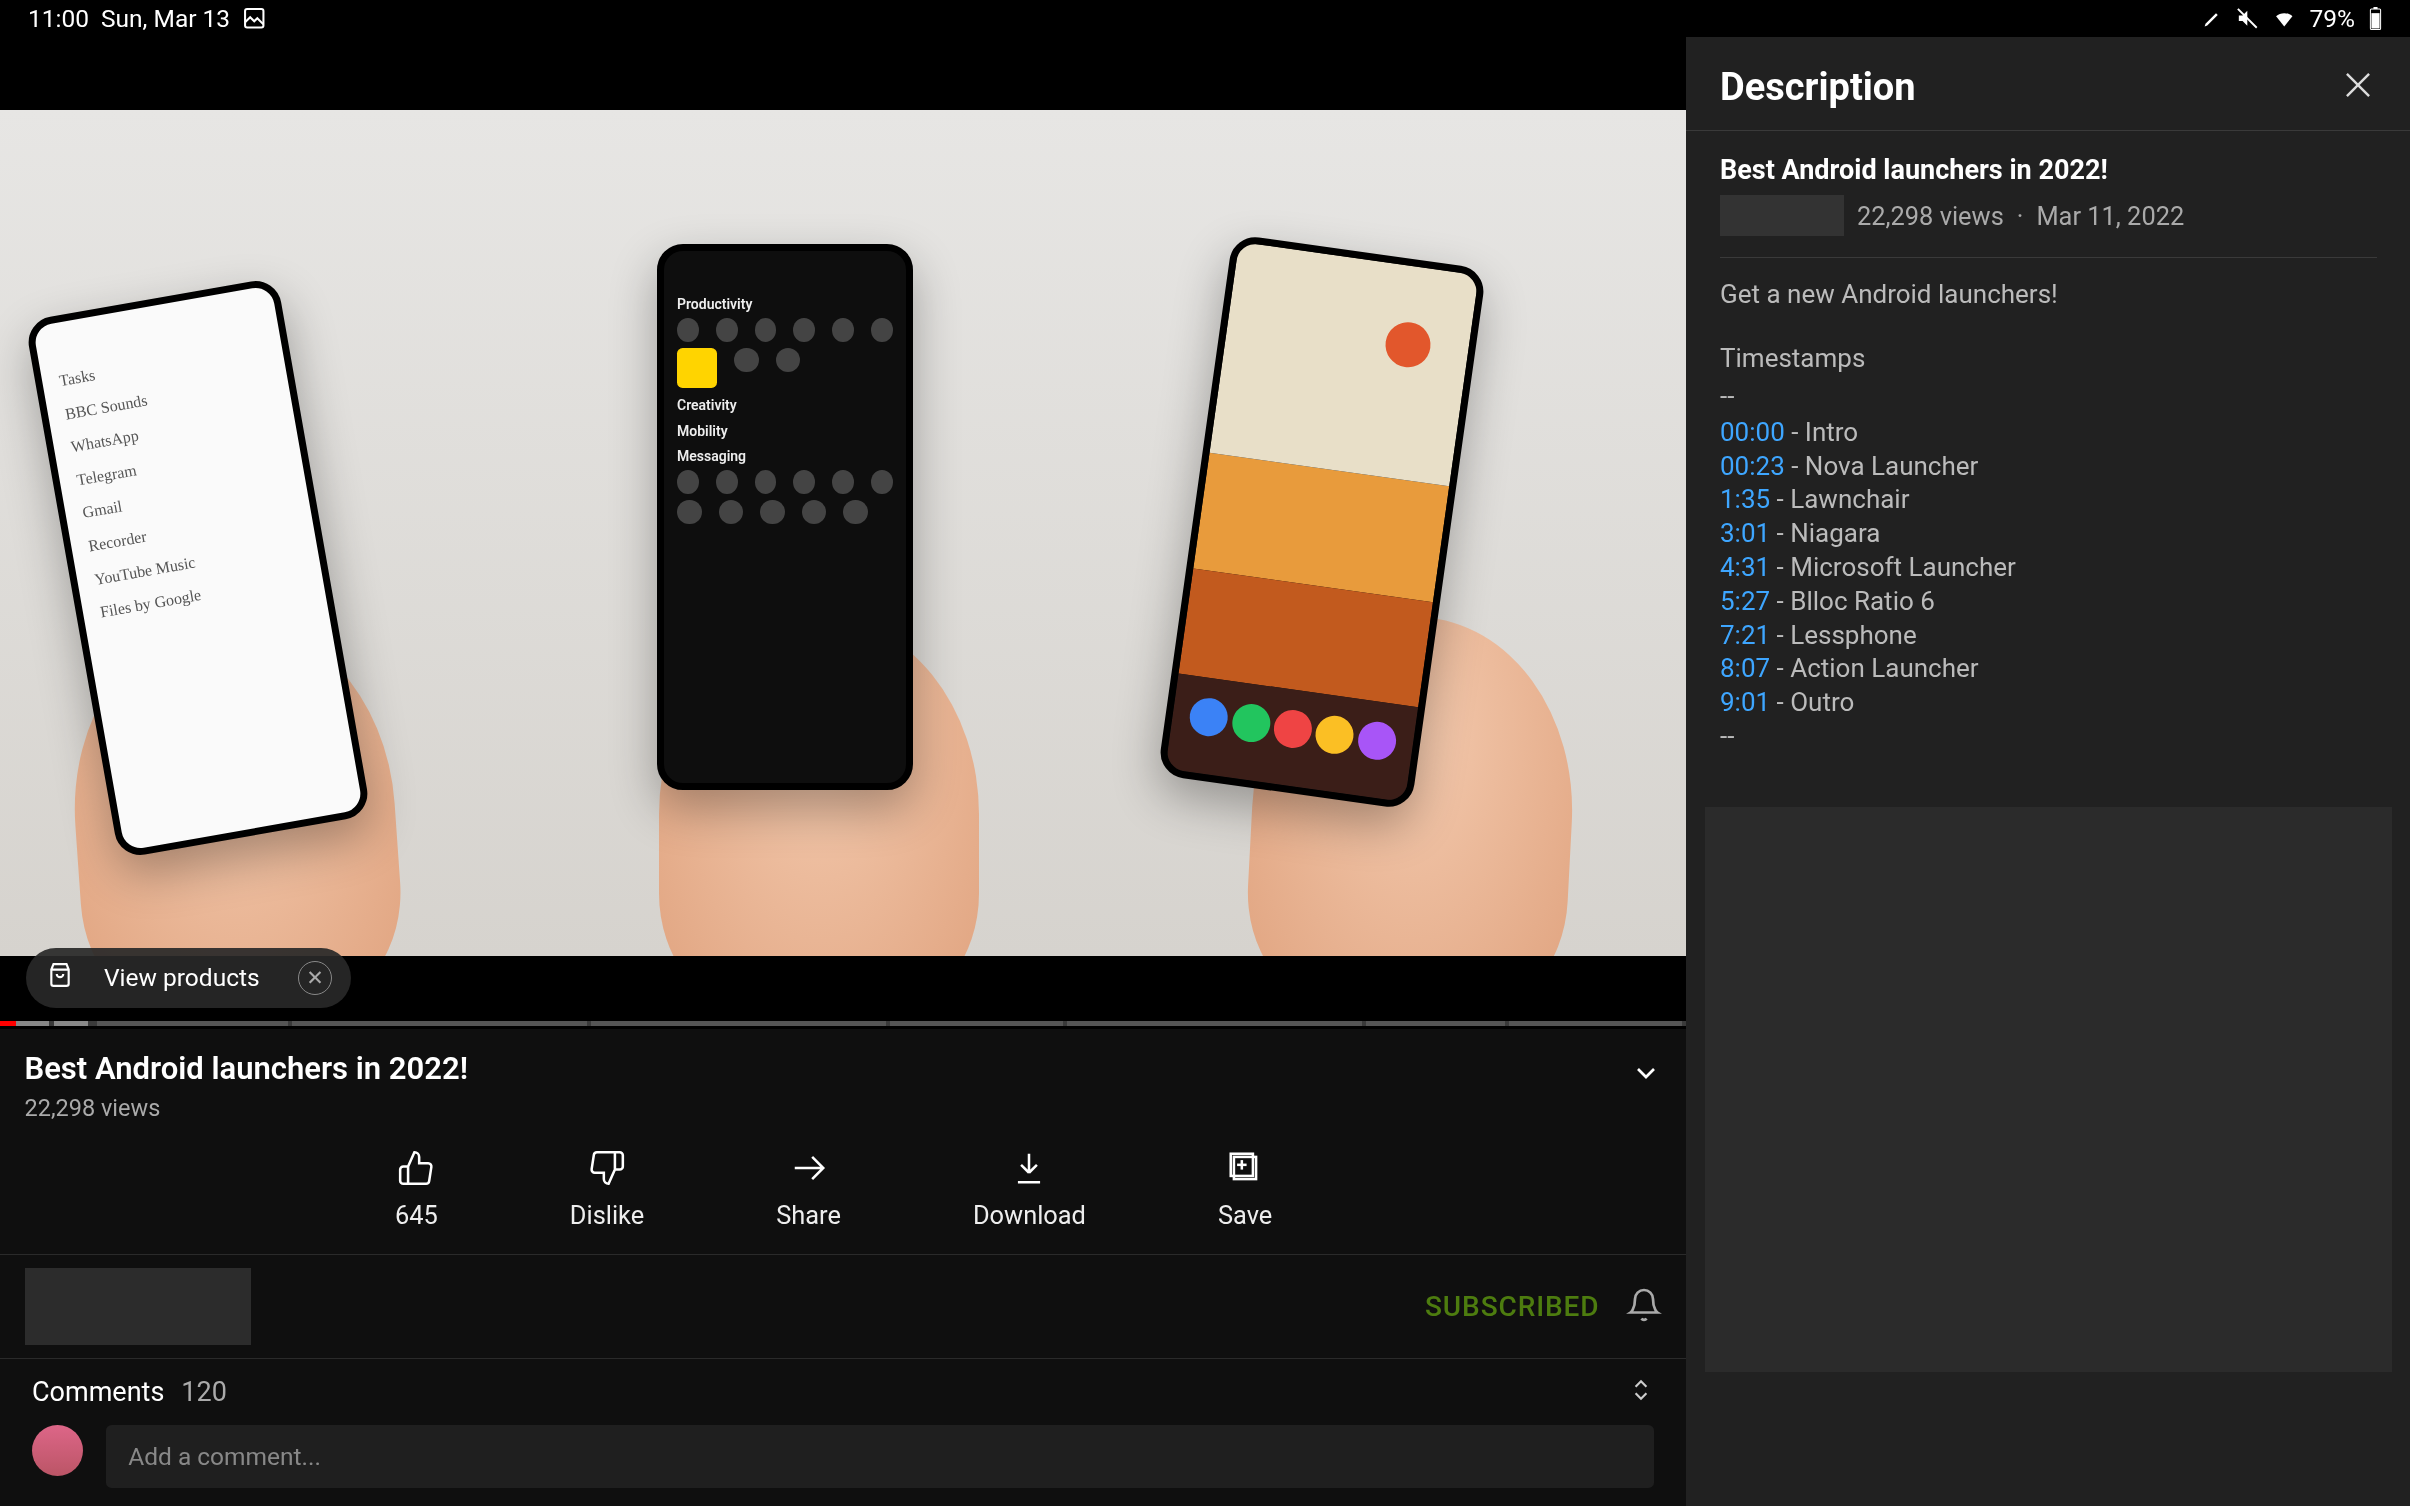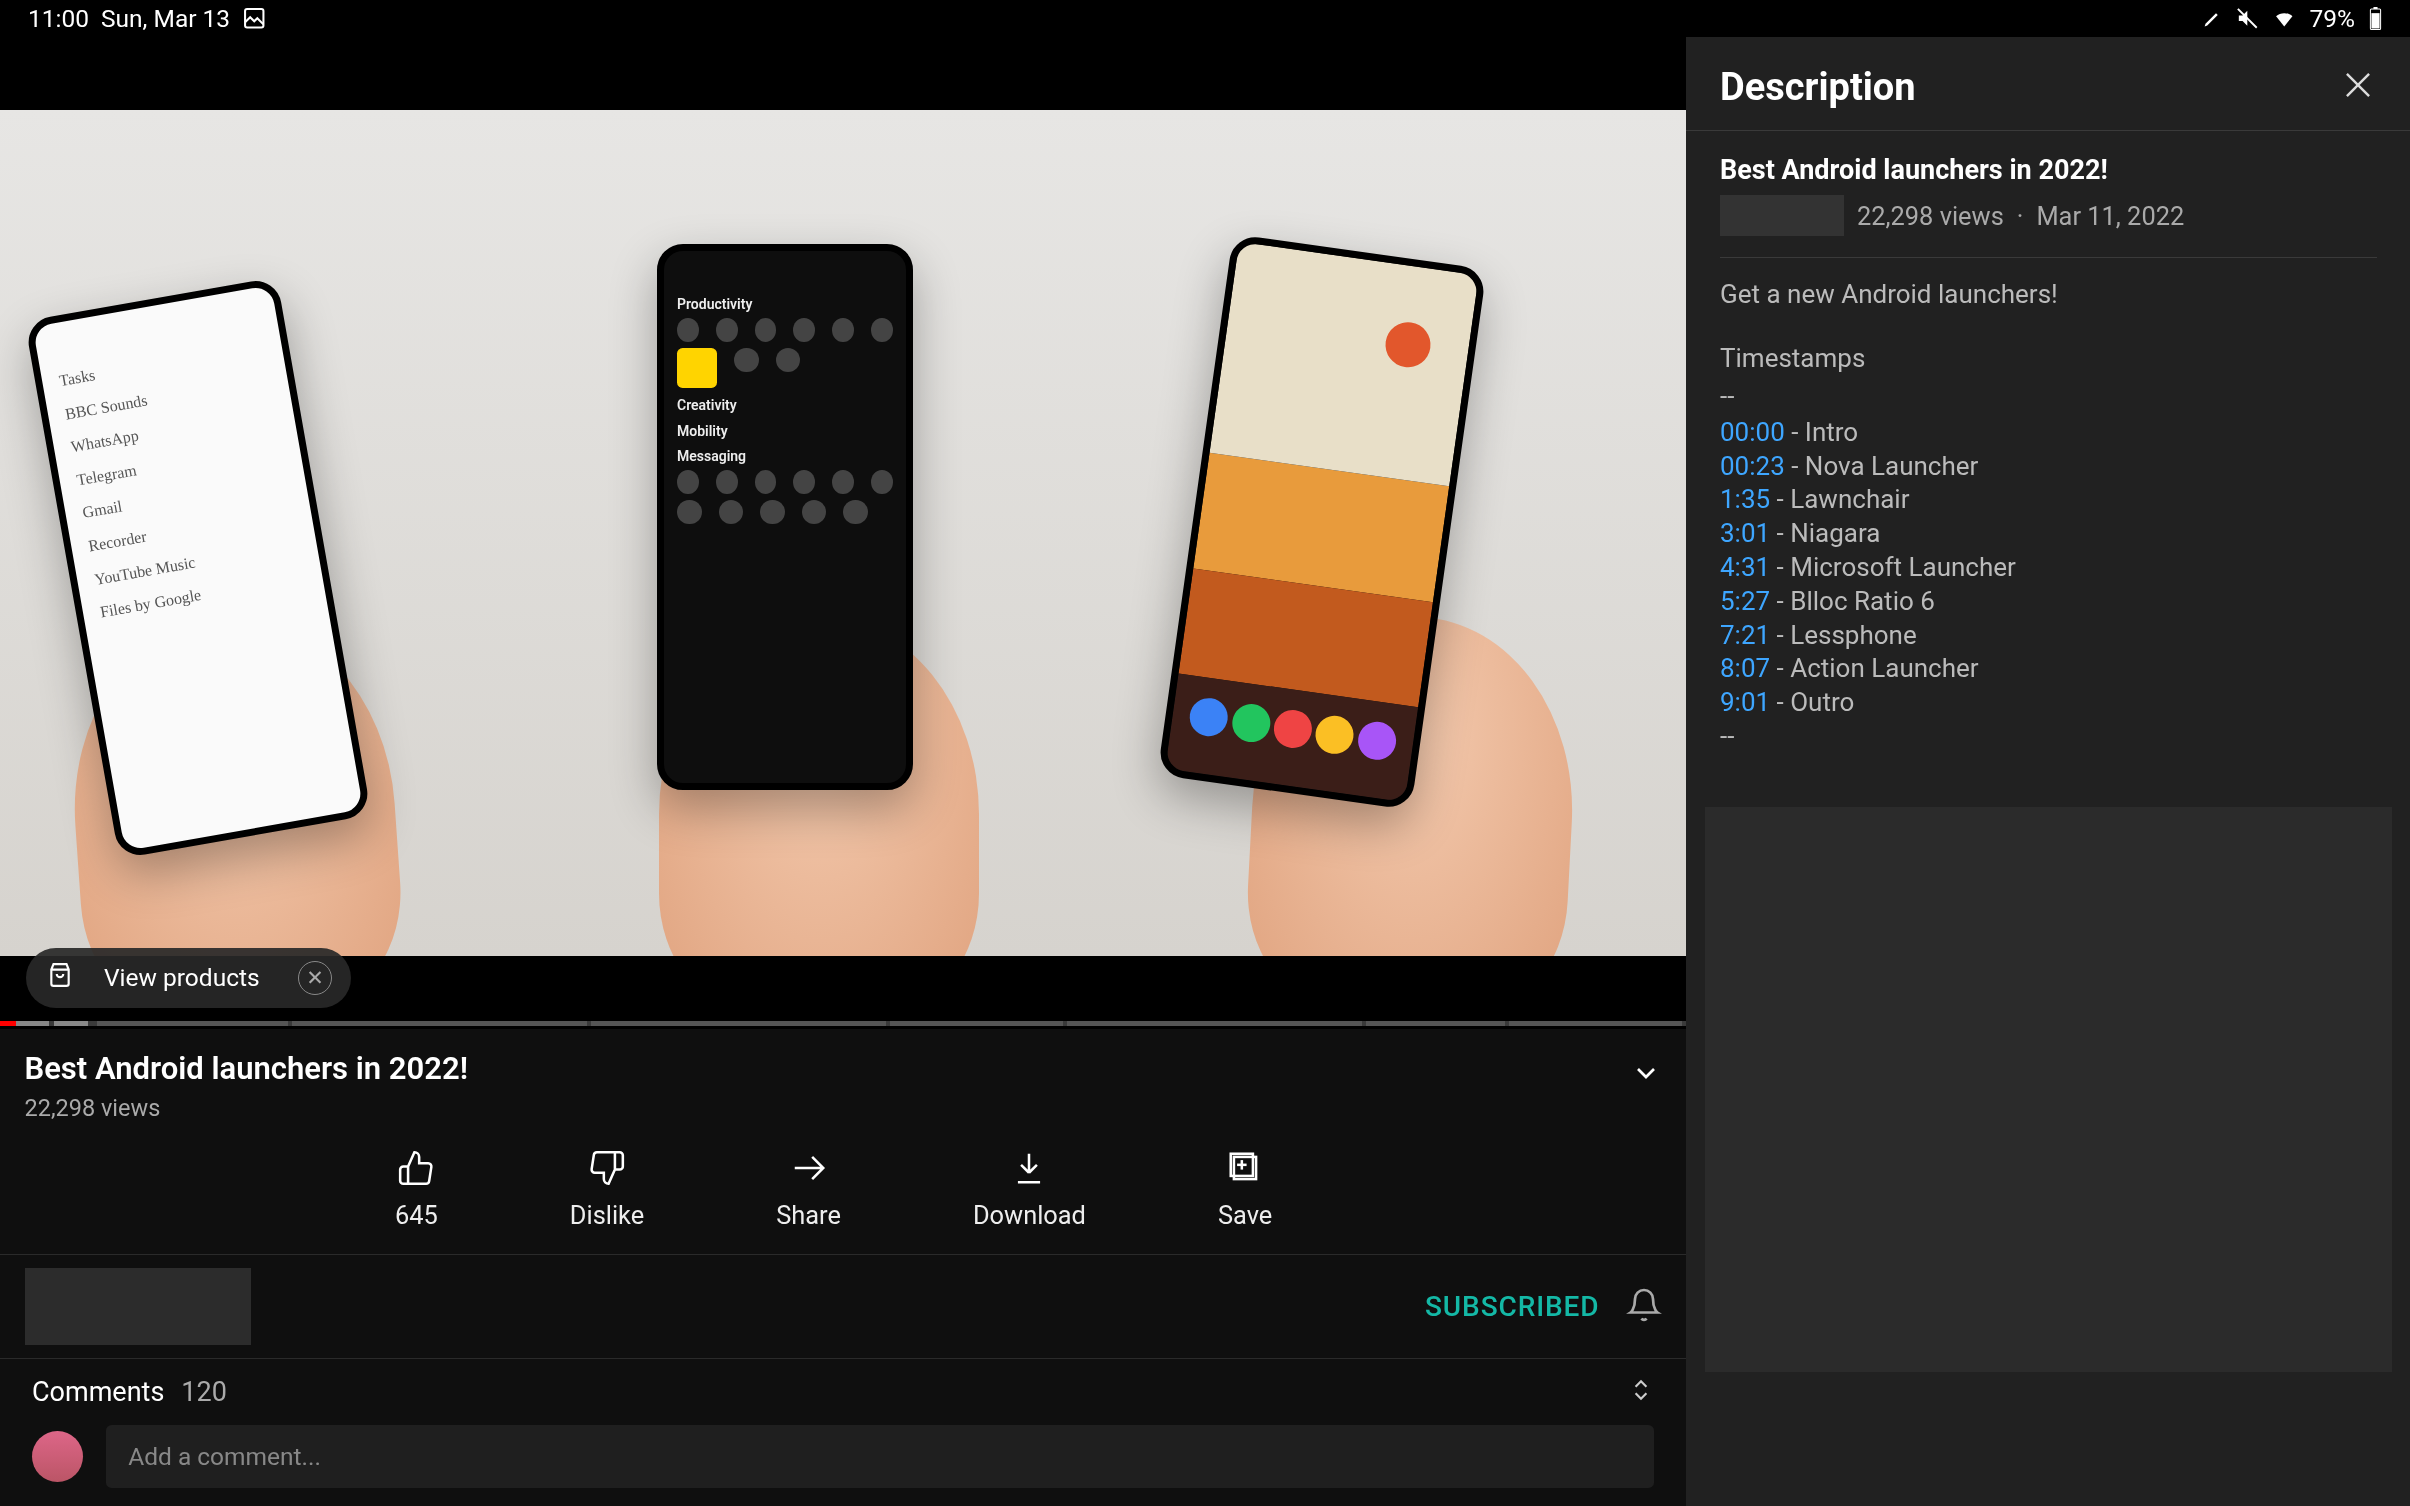--- a/index.html
+++ b/index.html
@@ -79,7 +79,7 @@
 .channel-left{ display:flex; align-items:center; gap:22.6px;}
 .channel-redacted{ width:226px; height:77px; background:#2c2c2c;}
 .channel-right{ display:flex; align-items:center; gap:26px;}
-.subscribed{ font-size:28px; letter-spacing:0.9px; color:#14b8a6; font-weight:500;}
+.subscribed{ font-size:28px; letter-spacing:0.9px; color:#4d7c0f; font-weight:500;}
 
 .comments-row{ background:#0f0f0f; padding: 17px 32px 9.4px; display:flex; justify-content:space-between; align-items:center;}
 .comments-label{ font-size:27px; display:flex; gap:17px;}

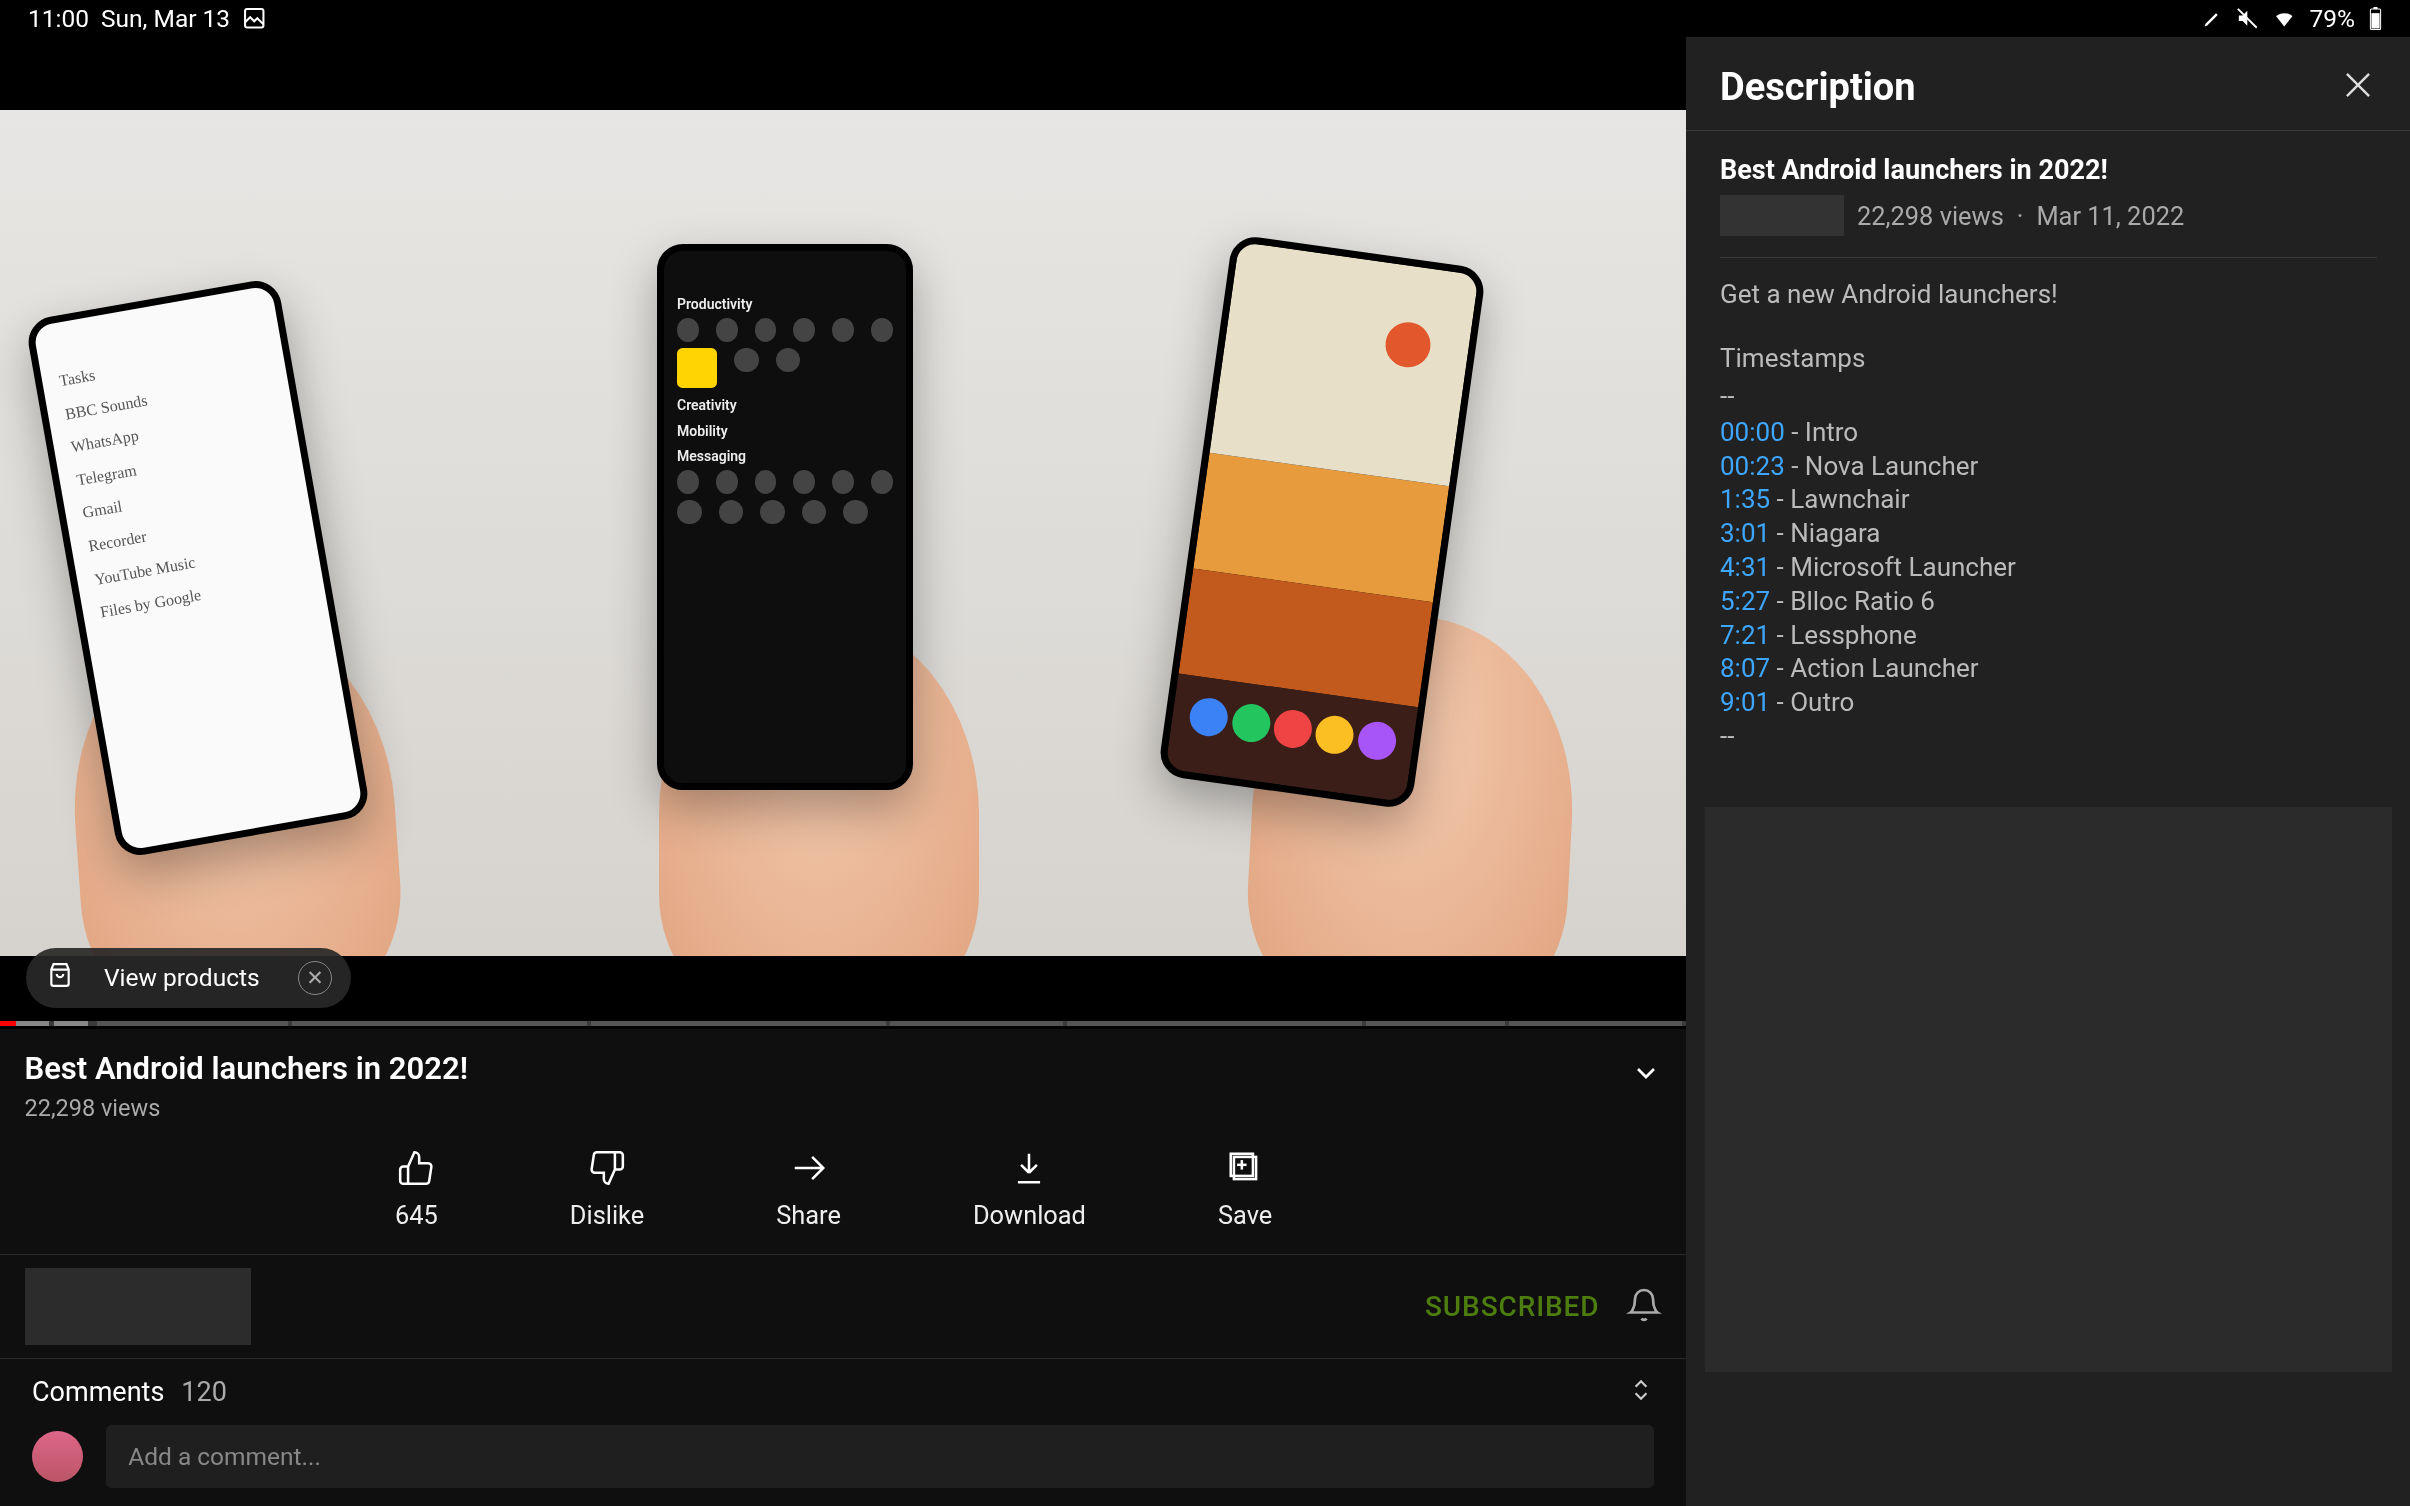--- a/index.html
+++ b/index.html
@@ -84,7 +84,7 @@
 .comments-row{ background:#0f0f0f; padding: 17px 32px 9.4px; display:flex; justify-content:space-between; align-items:center;}
 .comments-label{ font-size:27px; display:flex; gap:17px;}
 .comments-count{ color:#aaa;}
-.add-comment-row{ background:#0f0f0f; padding: 7.5px 32px 19px; display:flex; align-items:center; gap:22.6px;}
+.add-comment-row{ background:#0f0f0f; padding: 7.5px 32px 19px; display:flex; align-items:flex-start; gap:22.6px;}
 .my-avatar{ width:51px;height:51px;border-radius:50%;background:linear-gradient(#d68,#b56);}
 .comment-input{ flex:1; background:#1f1f1f; border-radius:5.6px; padding:17px 22.6px; color:#888; font-size:24.5px;}
 

